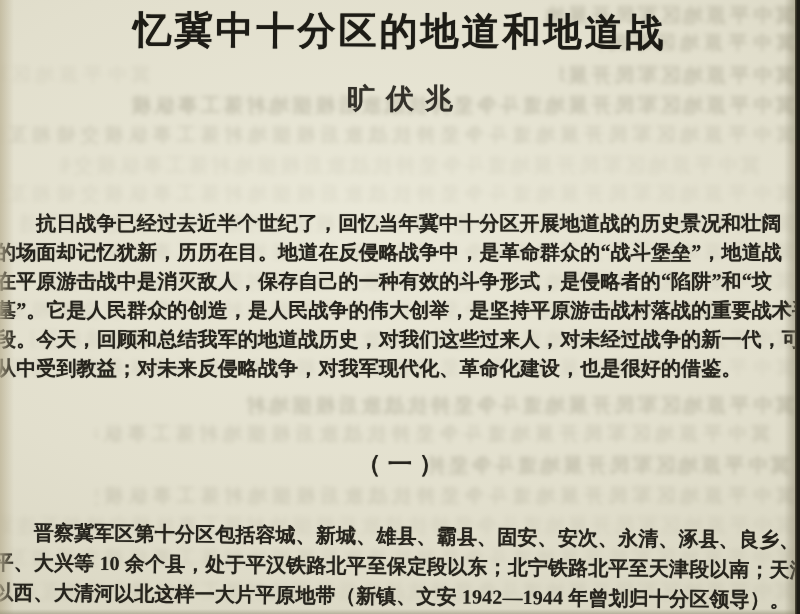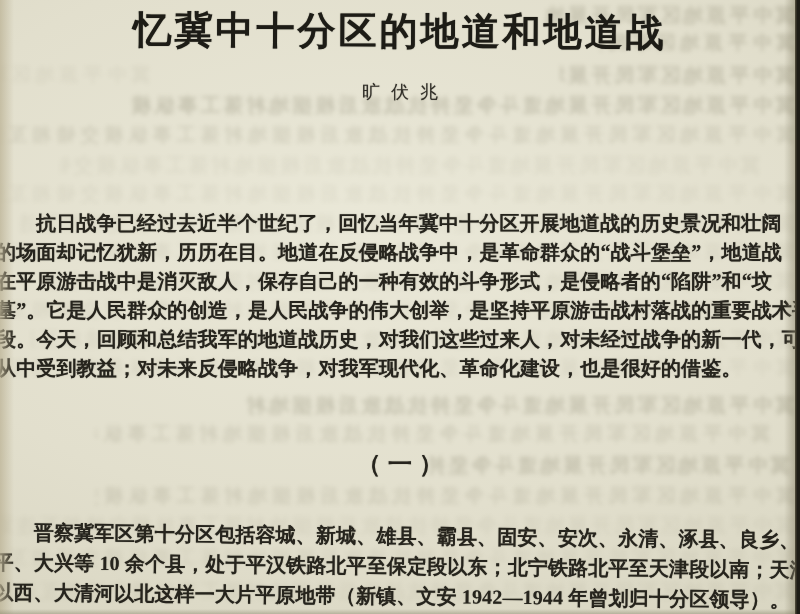--- a/index.html
+++ b/index.html
@@ -69,7 +69,7 @@
   .doc-author {
     top: 80px; left: 0; width: 800px;
     text-align: center;
-    font-size: 18px; font-weight: 400;
+    font-size: 28px; font-weight: 700;
     letter-spacing: 11px; text-indent: 11px;
     color: #33312a;
     text-shadow: 0 0 1px rgba(51,49,42,0.5);

